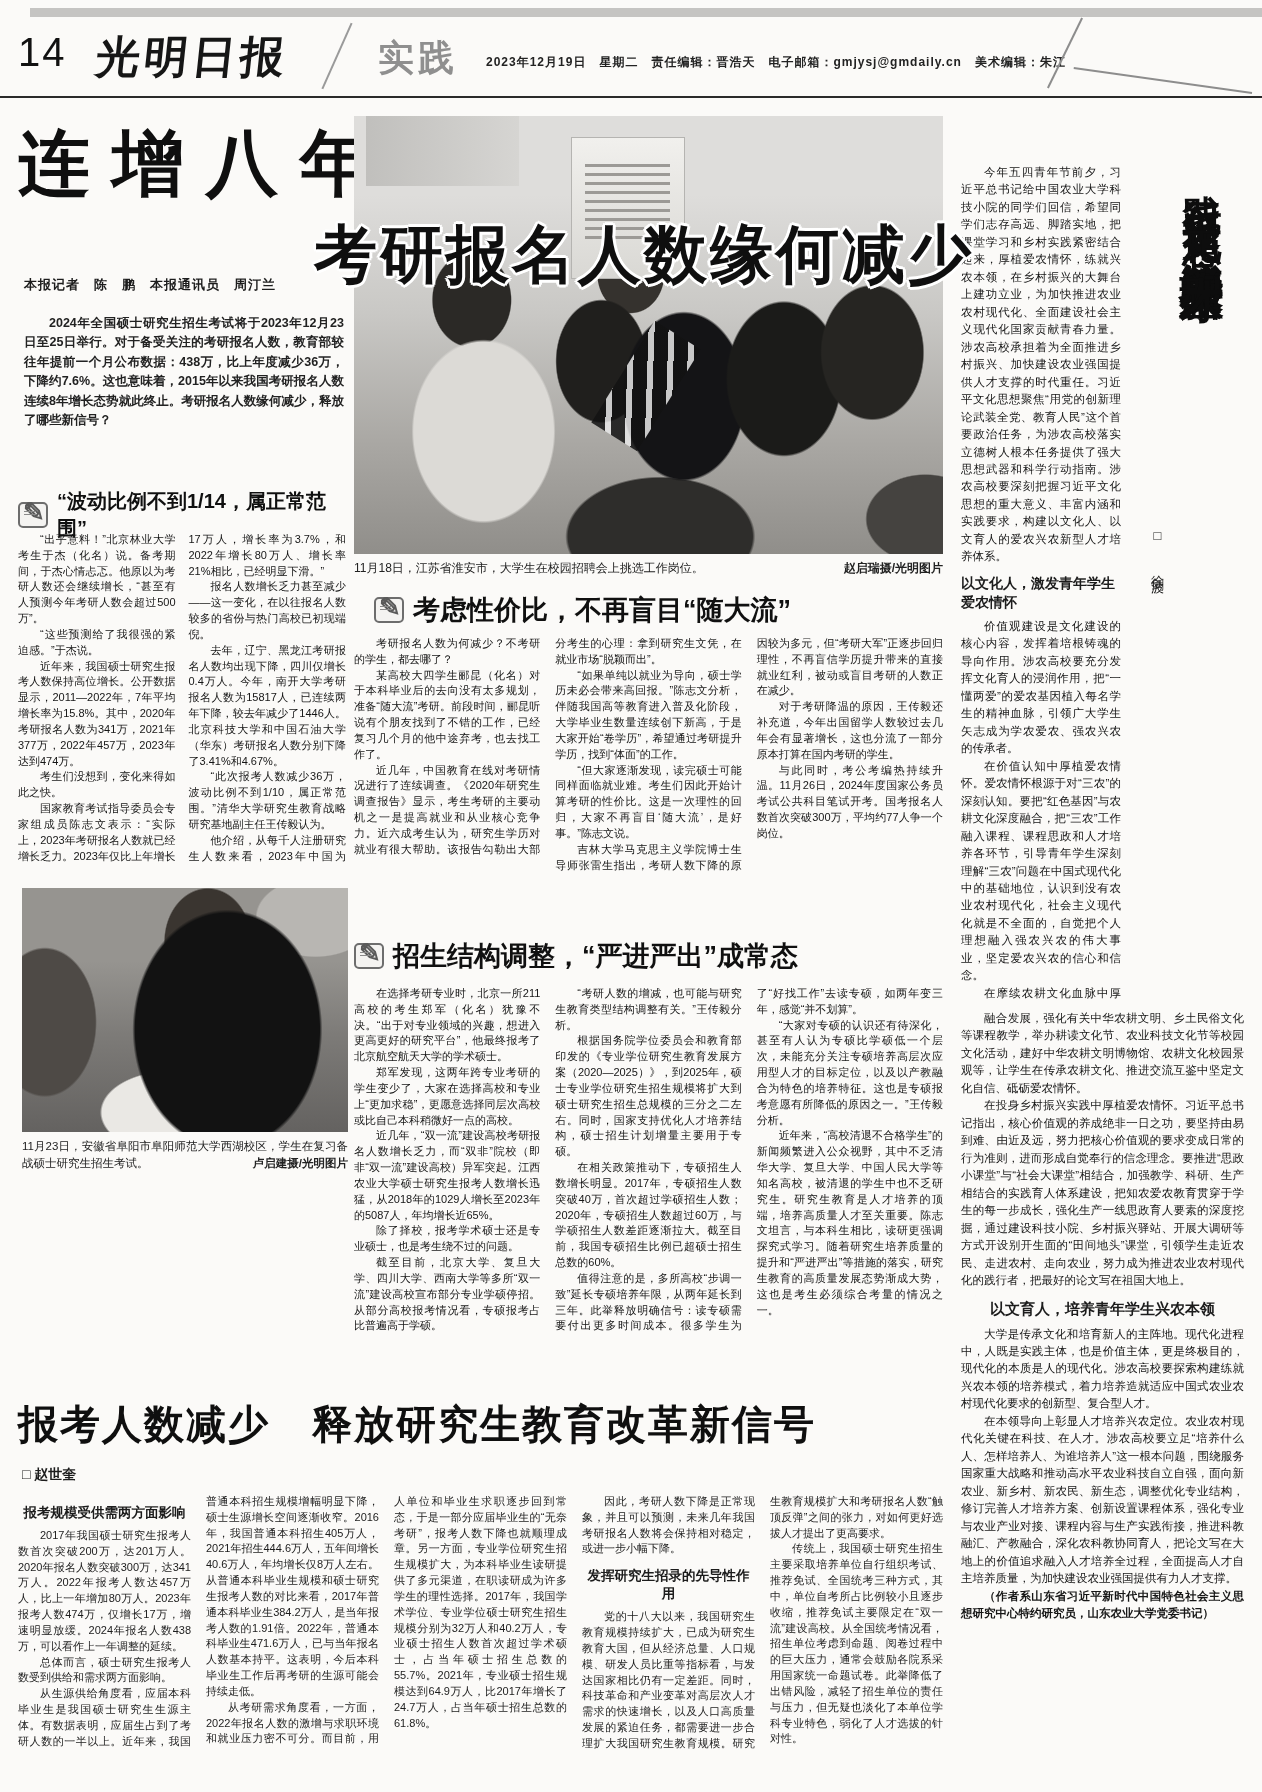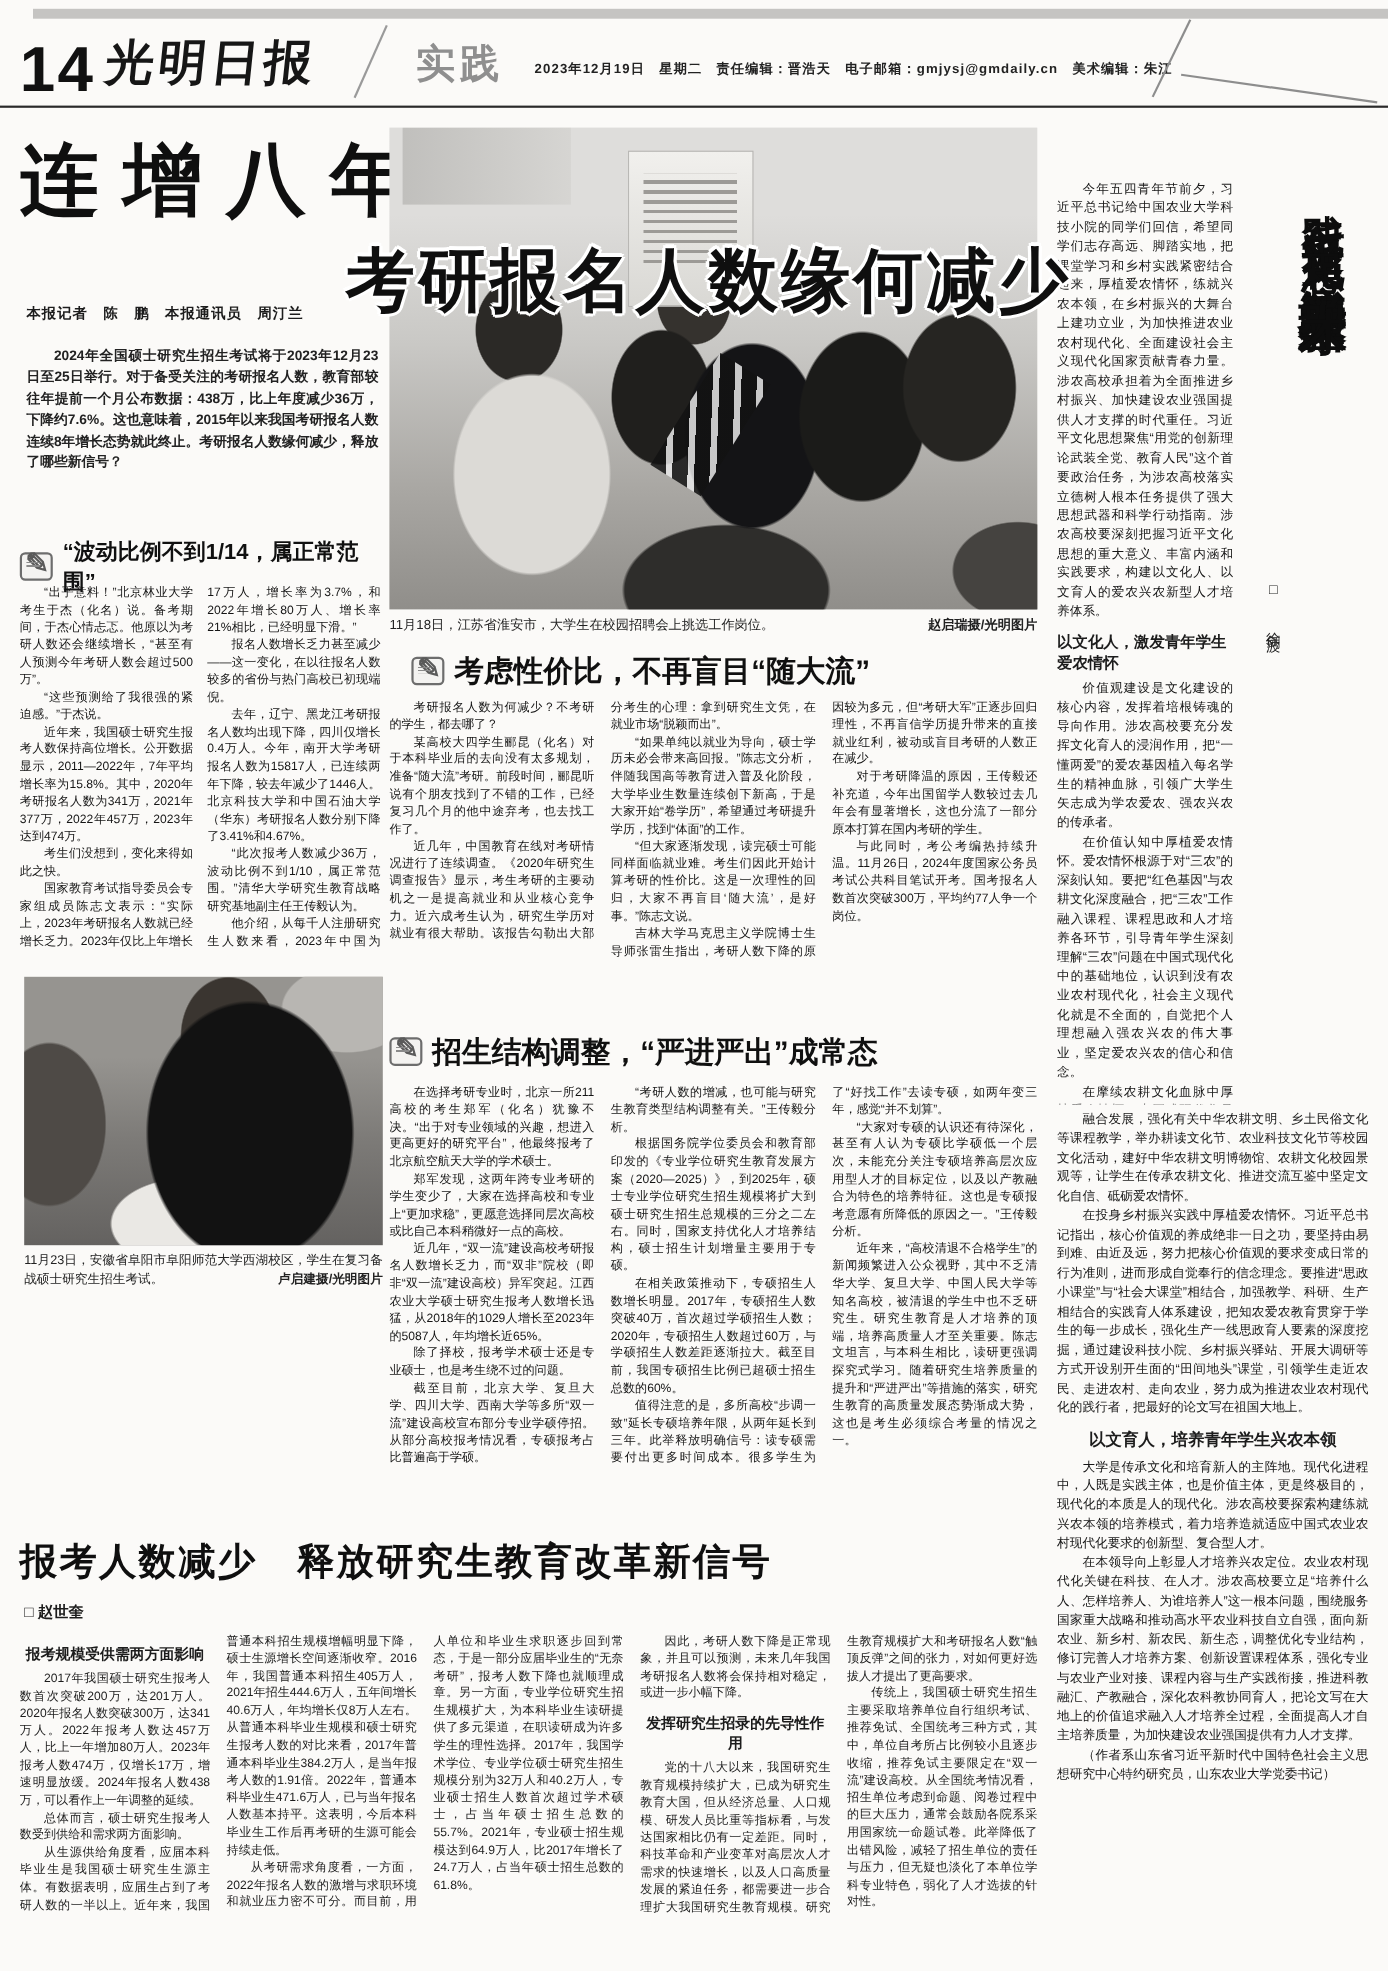--- a/index.html
+++ b/index.html
@@ -12,7 +12,7 @@
   .hdr { position:relative; height:100px; }
   .hdr-grayband { position:absolute; left:30px; right:0; top:8px; height:9px; background:#c5c4c2; }
   .hdr-row { position:absolute; left:18px; top:26px; right:0; height:62px; }
-  .page-num { position:absolute; left:0; top:4px; font-size:58px; font-weight:700; letter-spacing:2px; color:#111;text-align:center; }
+  .page-num { position:absolute; left:0; top:4px; font-size:40px; font-weight:400; letter-spacing:2px; color:#111;text-align:center; }
   .logo { position:absolute; left:78px; top:2px; font-size:44px; font-weight:700;
           font-family:"Liberation Serif", serif; transform:skewX(-6deg); letter-spacing:4px; color:#161616; }
   .slash1 { position:absolute; left:318px; top:-6px; width:2px; height:72px; background:#9a9a9a; transform:rotate(24deg); }

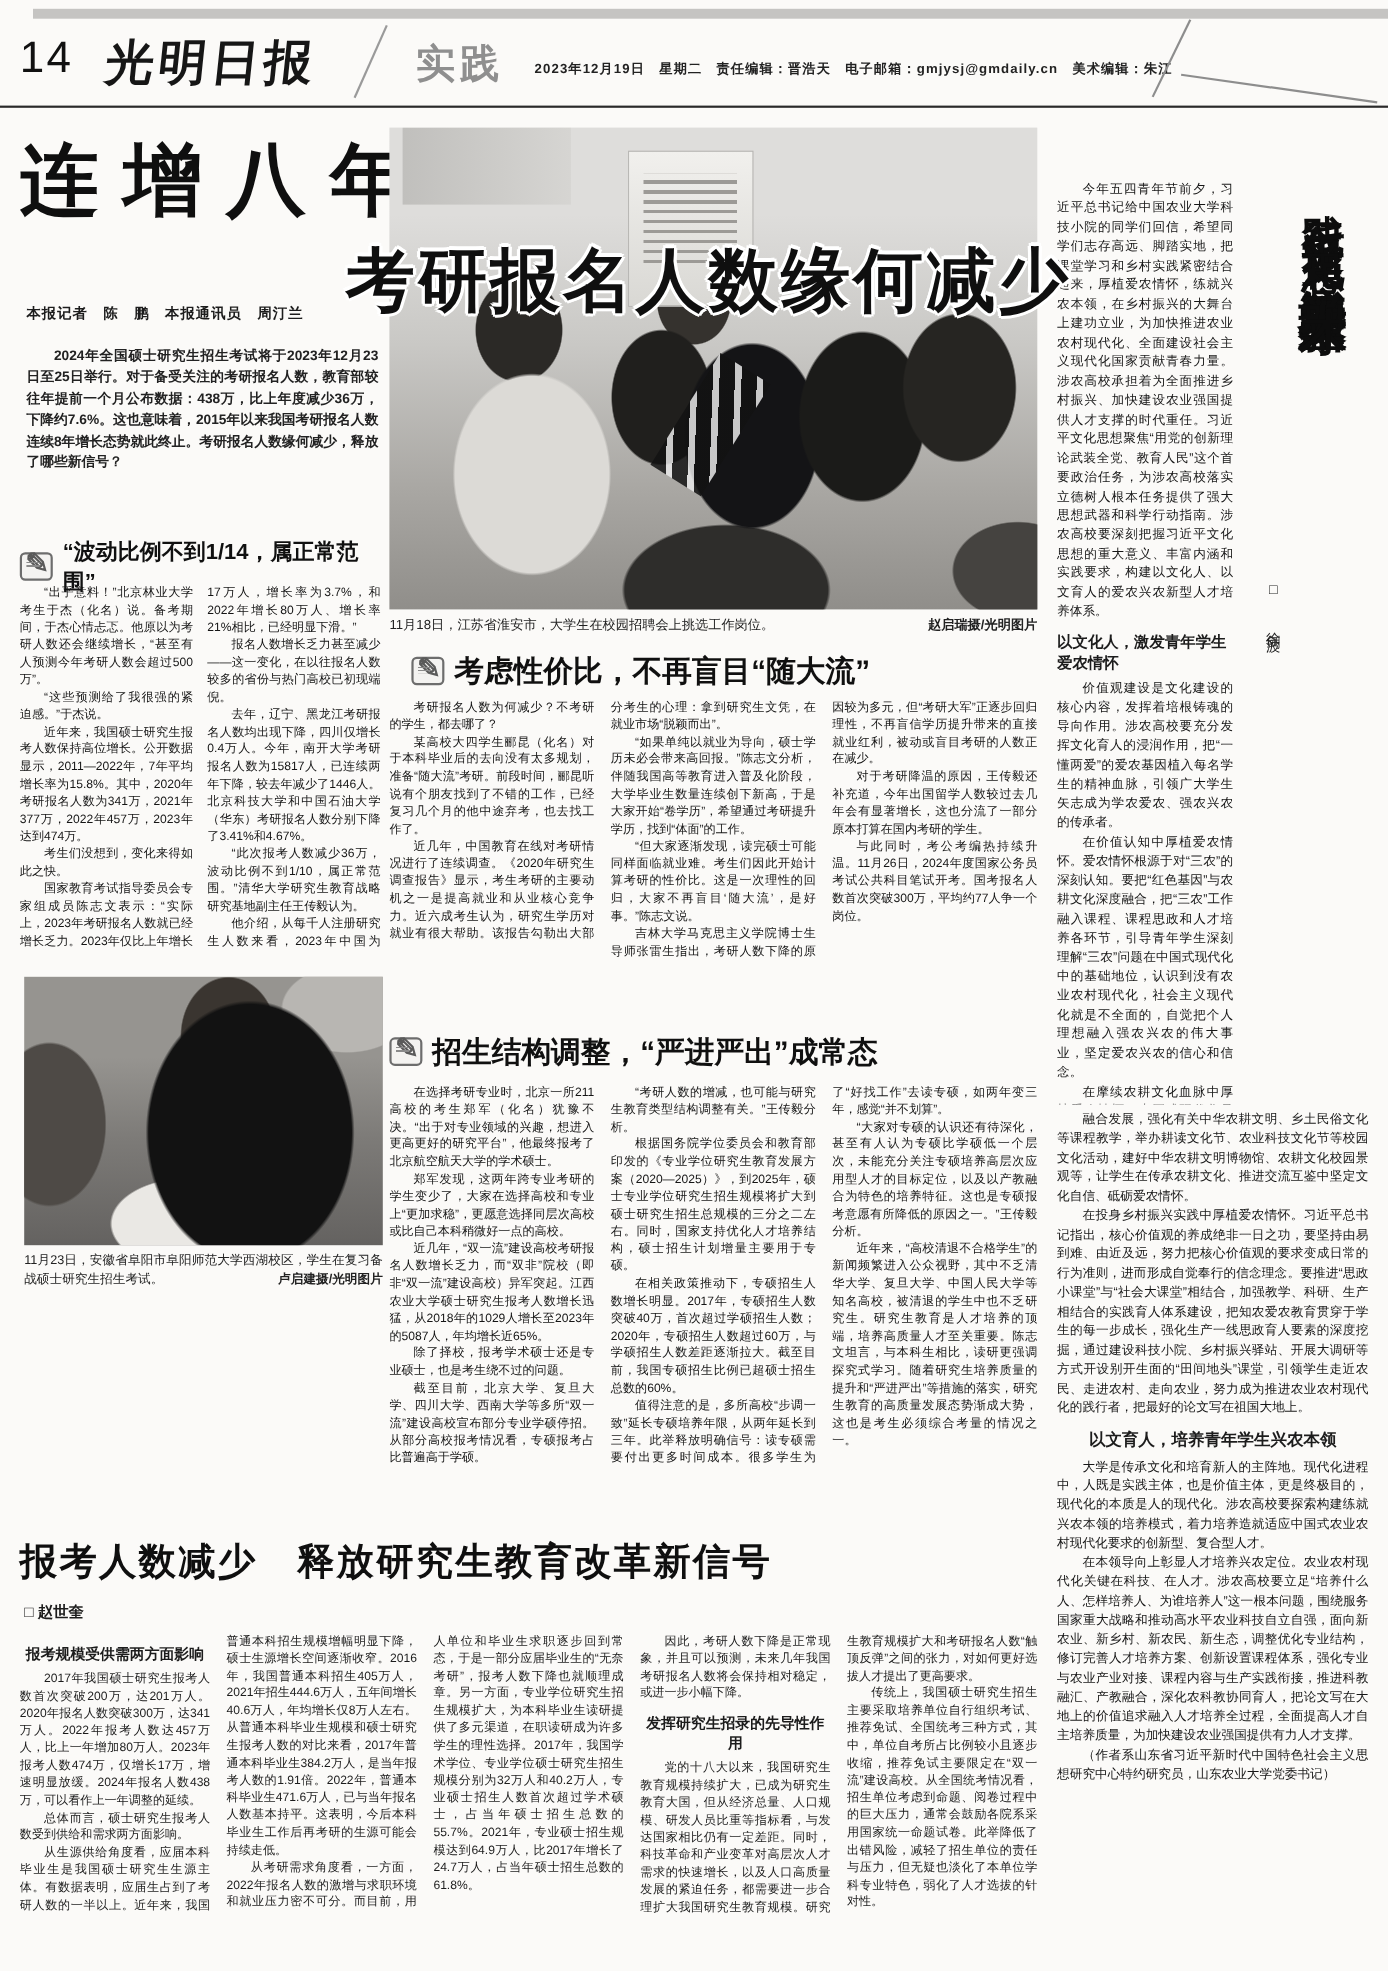--- a/index.html
+++ b/index.html
@@ -97,7 +97,7 @@
 
   
   .bottom-art { margin-top:12px; }
-  .bot-hl { font-size:34px; font-weight:900; letter-spacing:2px; color:#0f0f0f; white-space:nowrap; }
+  .bot-hl { font-size:40px; font-weight:900; letter-spacing:2px; color:#0f0f0f; white-space:nowrap; }
   .bot-author { margin:14px 0 10px 4px; font-size:14px; font-weight:700; }
   .bot-cols { column-count:5; column-gap:15px; height:300px; overflow:hidden; }
   .bot-cols p { font-size:11px; line-height:1.44; text-align:justify; text-indent:2em; }

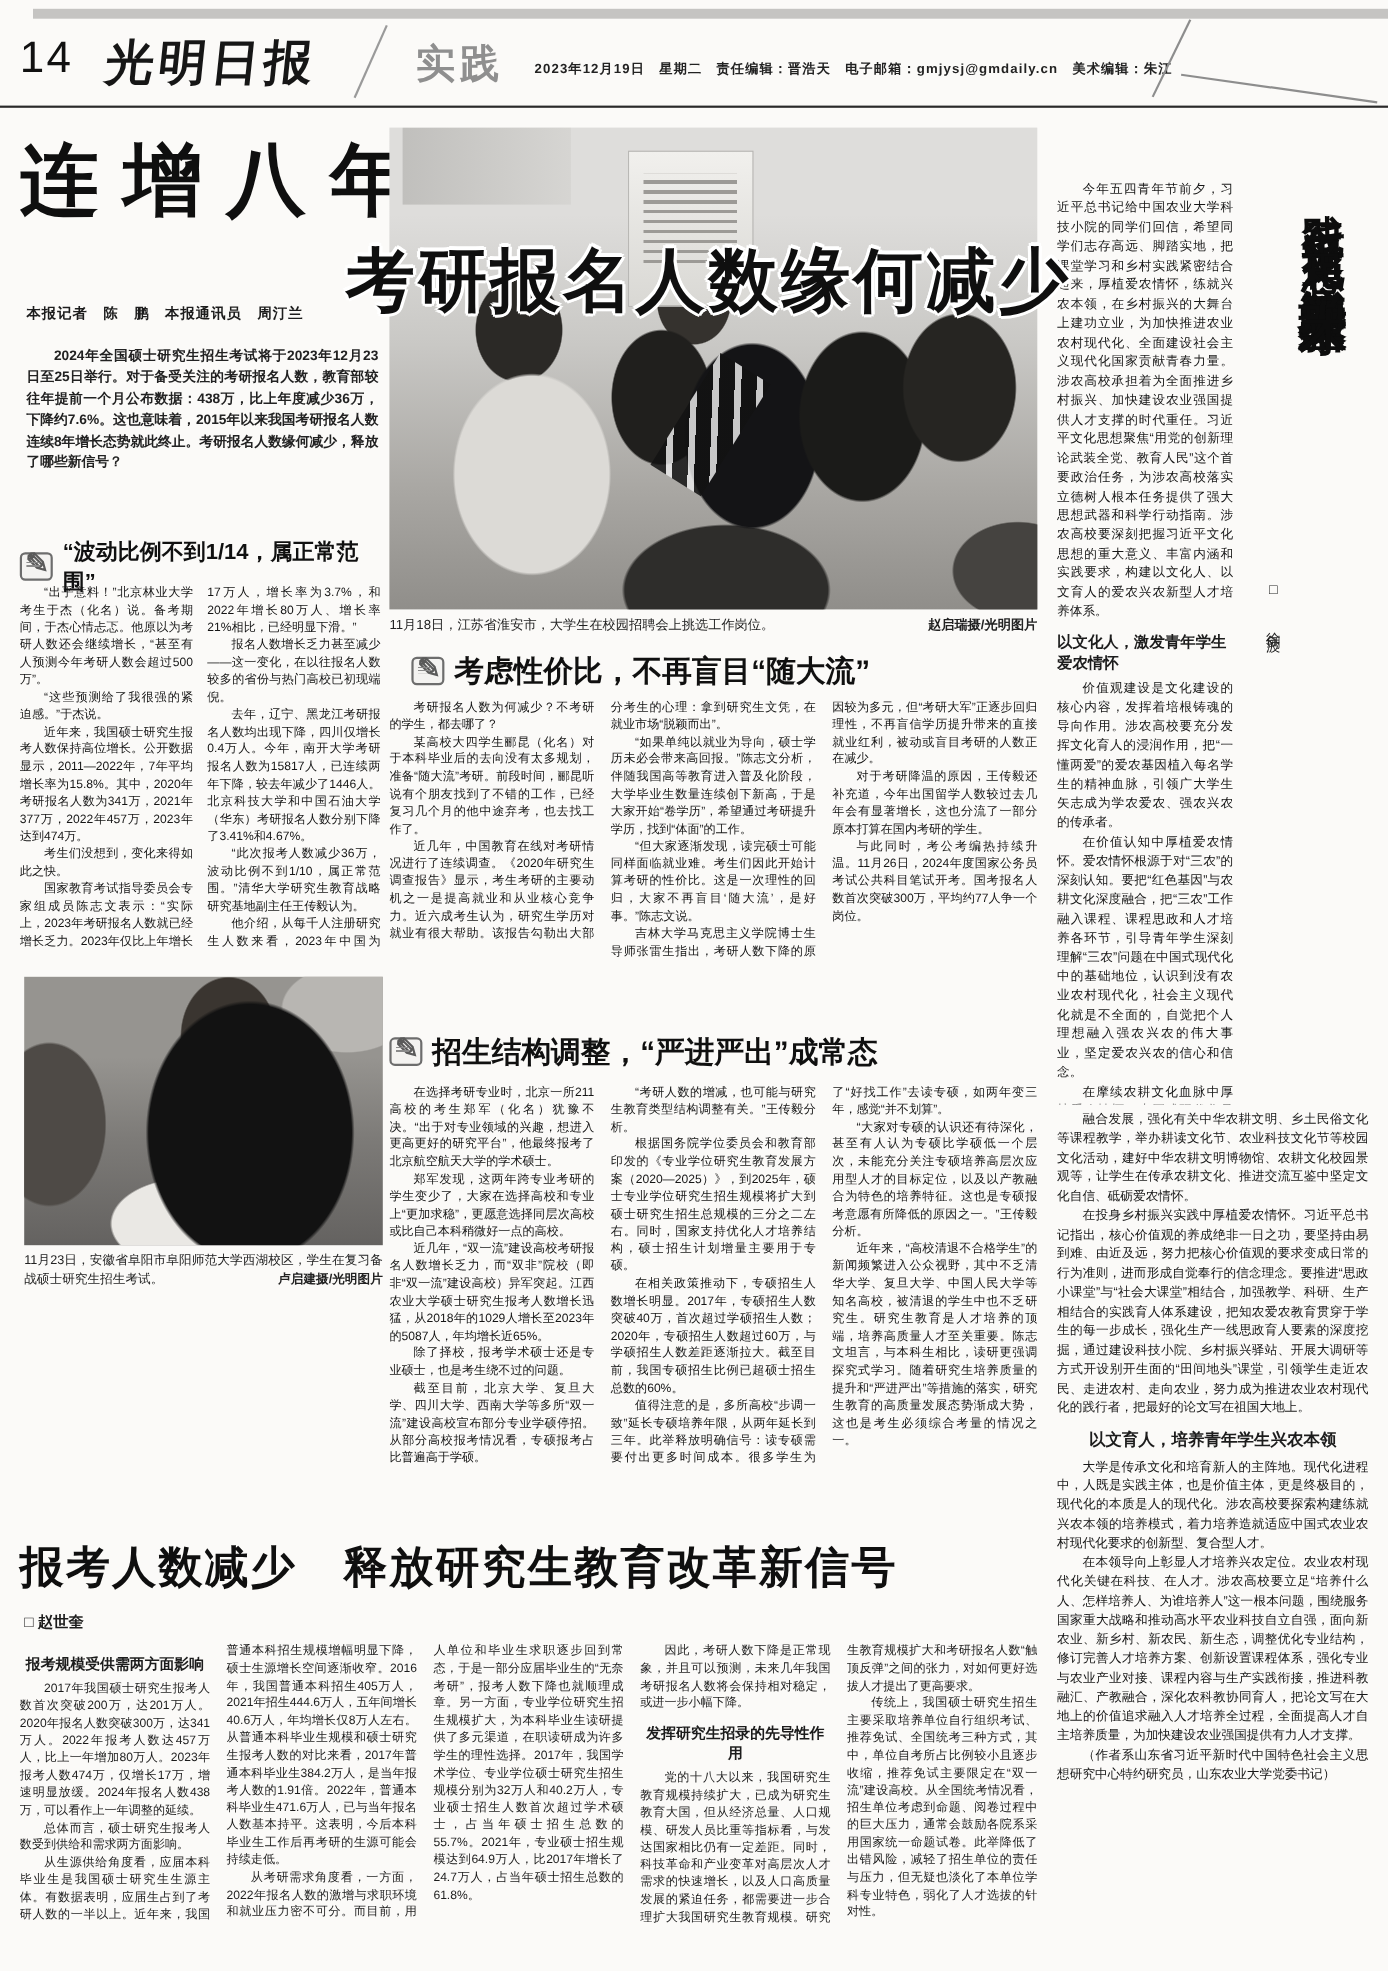--- a/index.html
+++ b/index.html
@@ -116,7 +116,7 @@
               font-size:13px; letter-spacing:3px; color:#222; }
   .op-bottom { margin-top:4px; }
   .op-bottom h4 { font-size:15px; font-weight:900; text-align:center; margin:10px 0 7px; }
-  .op-note { font-weight:400; }
+  .op-note { font-weight:700; }
 </style>
 </head>
 <body>

